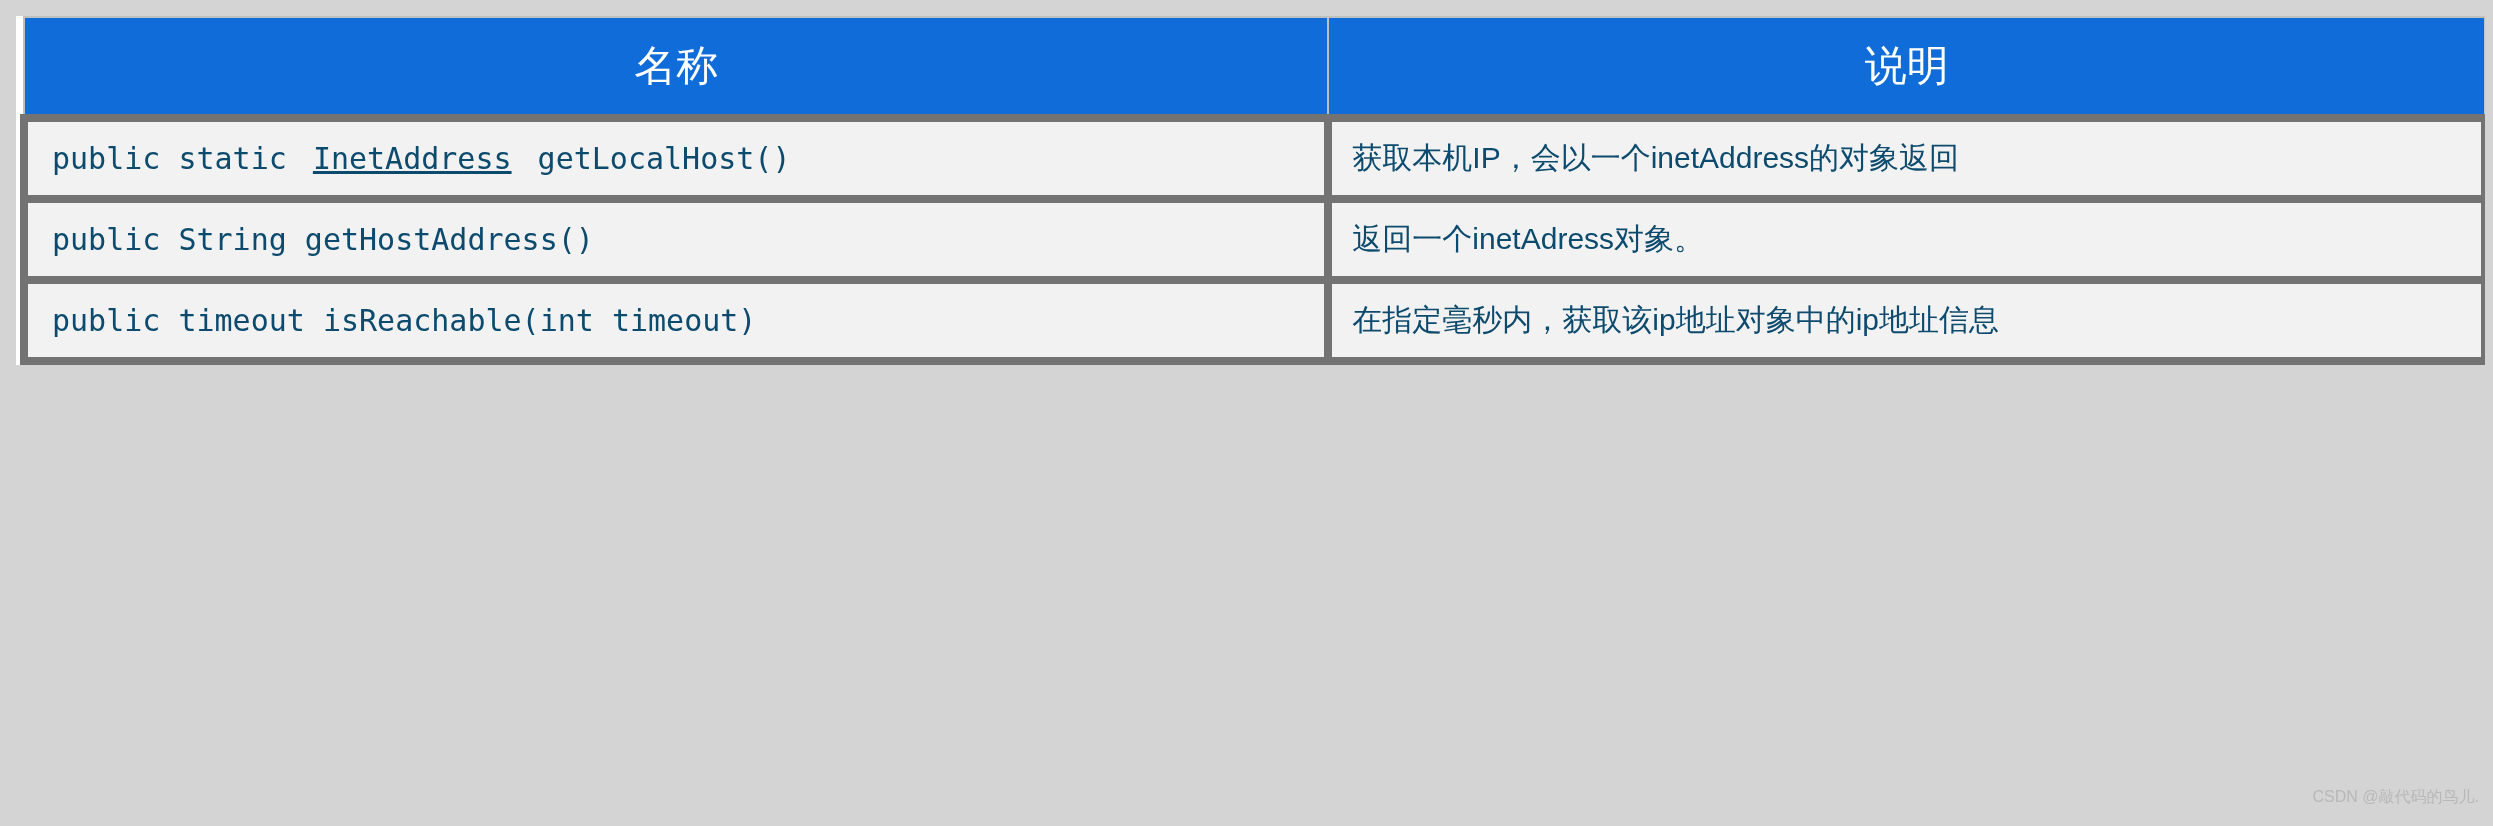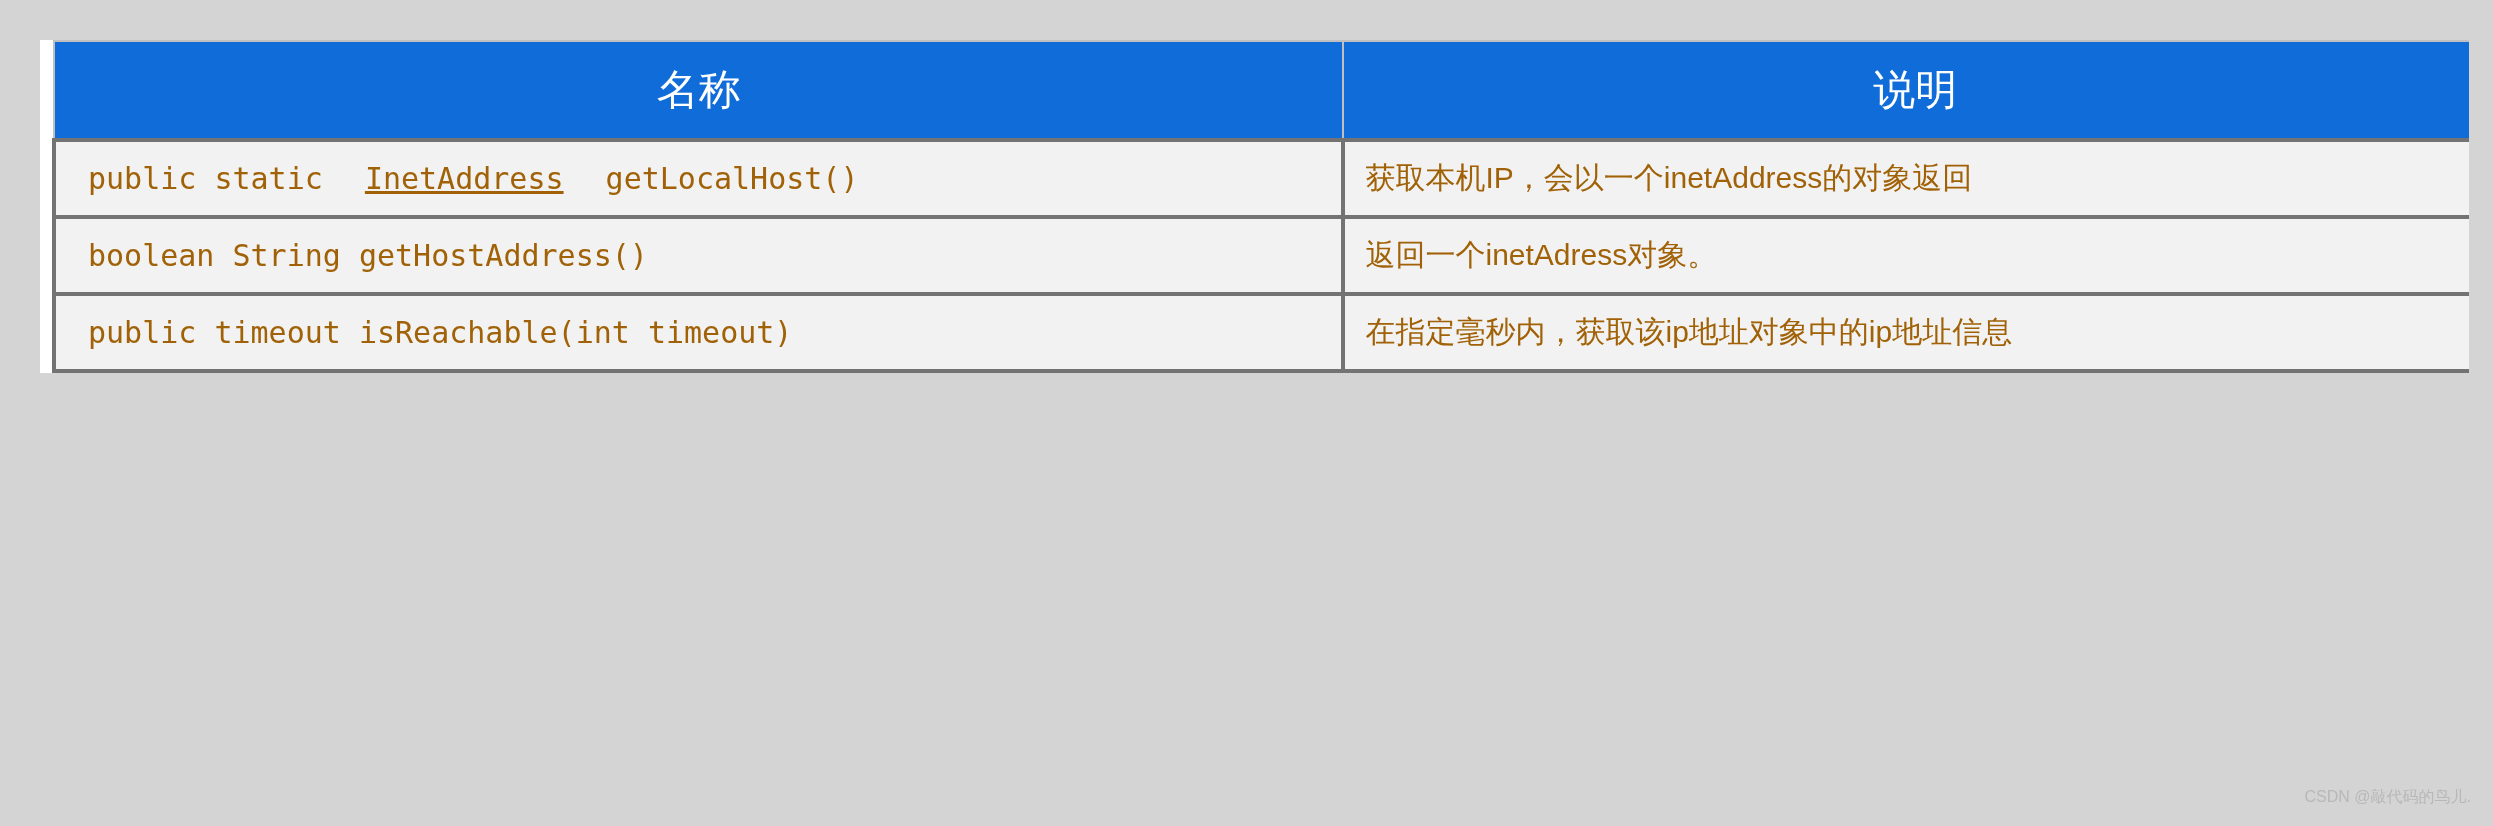--- a/index.html
+++ b/index.html
@@ -3,7 +3,7 @@
   <meta charset="utf-8">
   <style>
     * {
-      margin: 12px;
+      margin: 4px;
       padding: 0;
       box-sizing: border-box;
     }

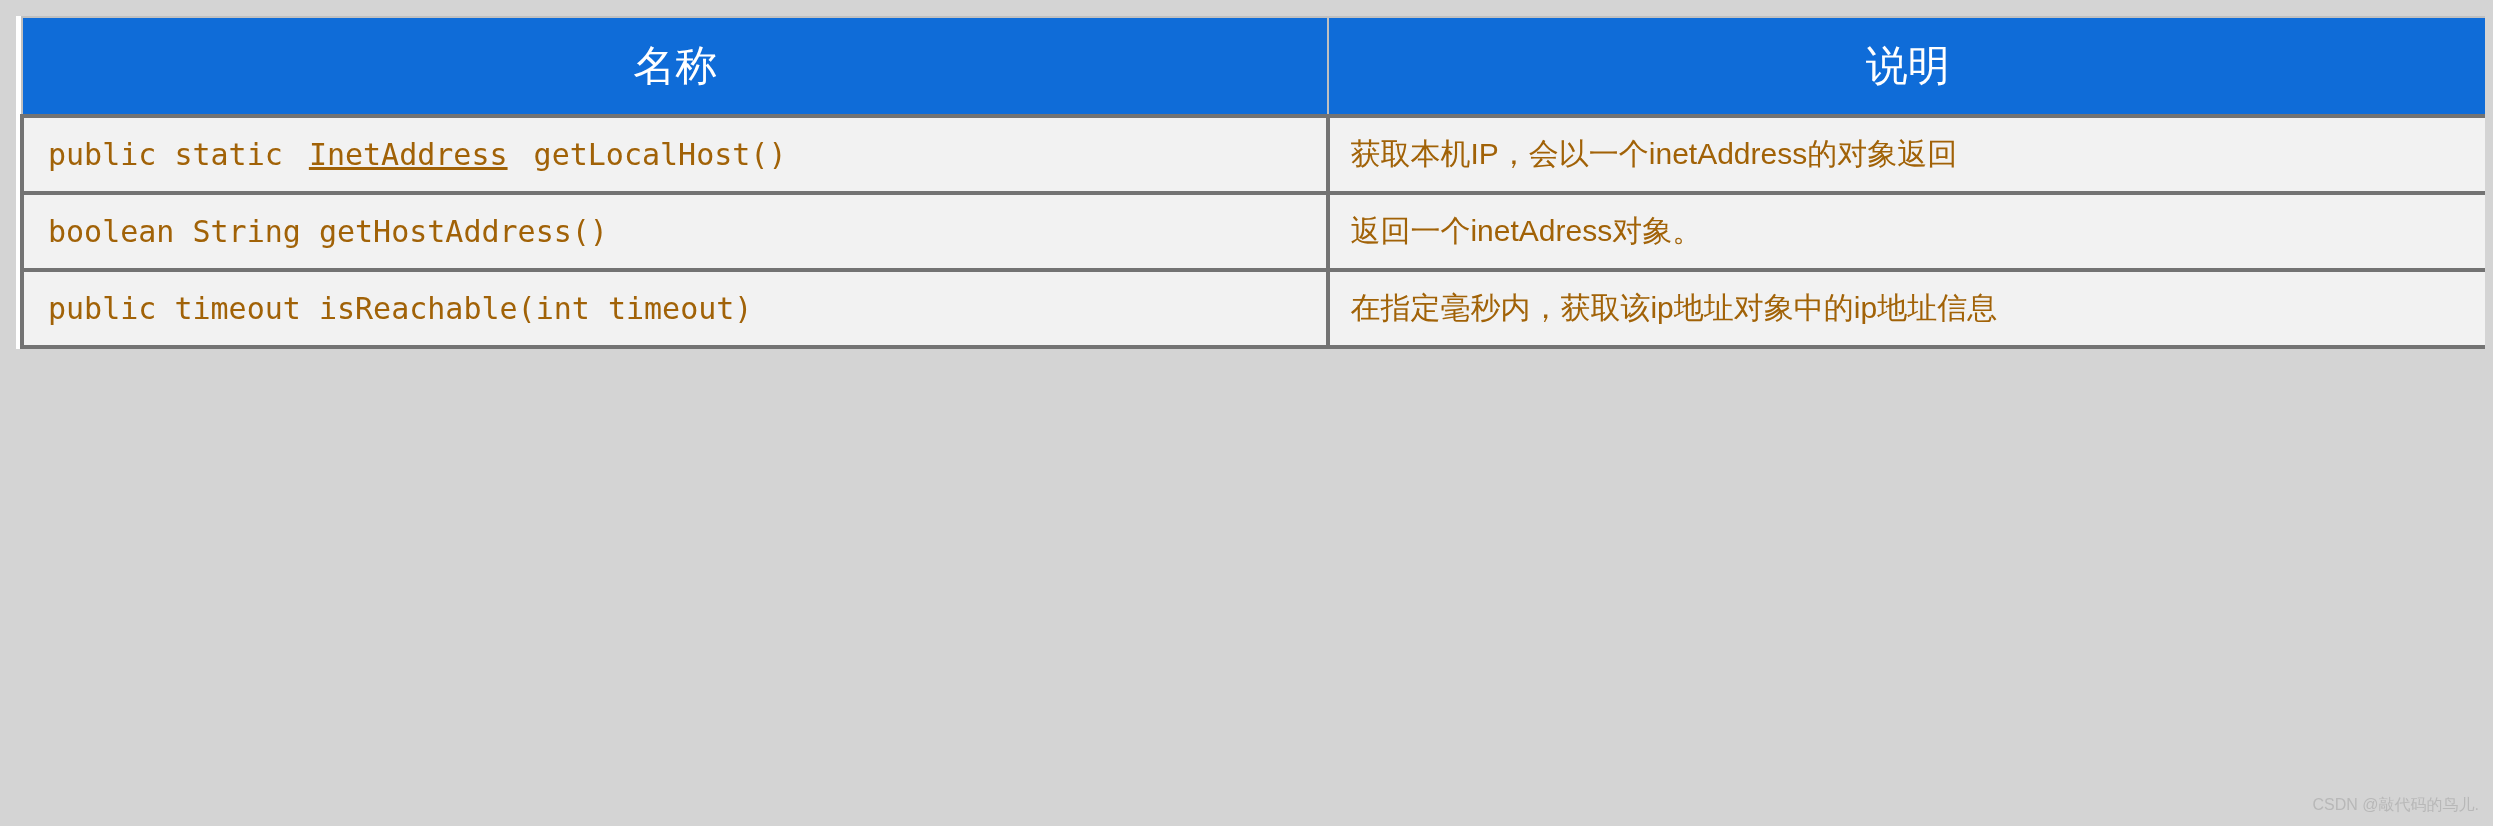--- a/index.html
+++ b/index.html
@@ -34,9 +34,9 @@
     td {
       background: #f2f2f2;
       font-size: 30px;
-      color: #a16207;
+      color: #0c4a6e;
       padding: 16px 20px;
-      border: 4px solid #737373;
+      border: 8px solid #737373;
       vertical-align: middle;
     }
     .col-name {

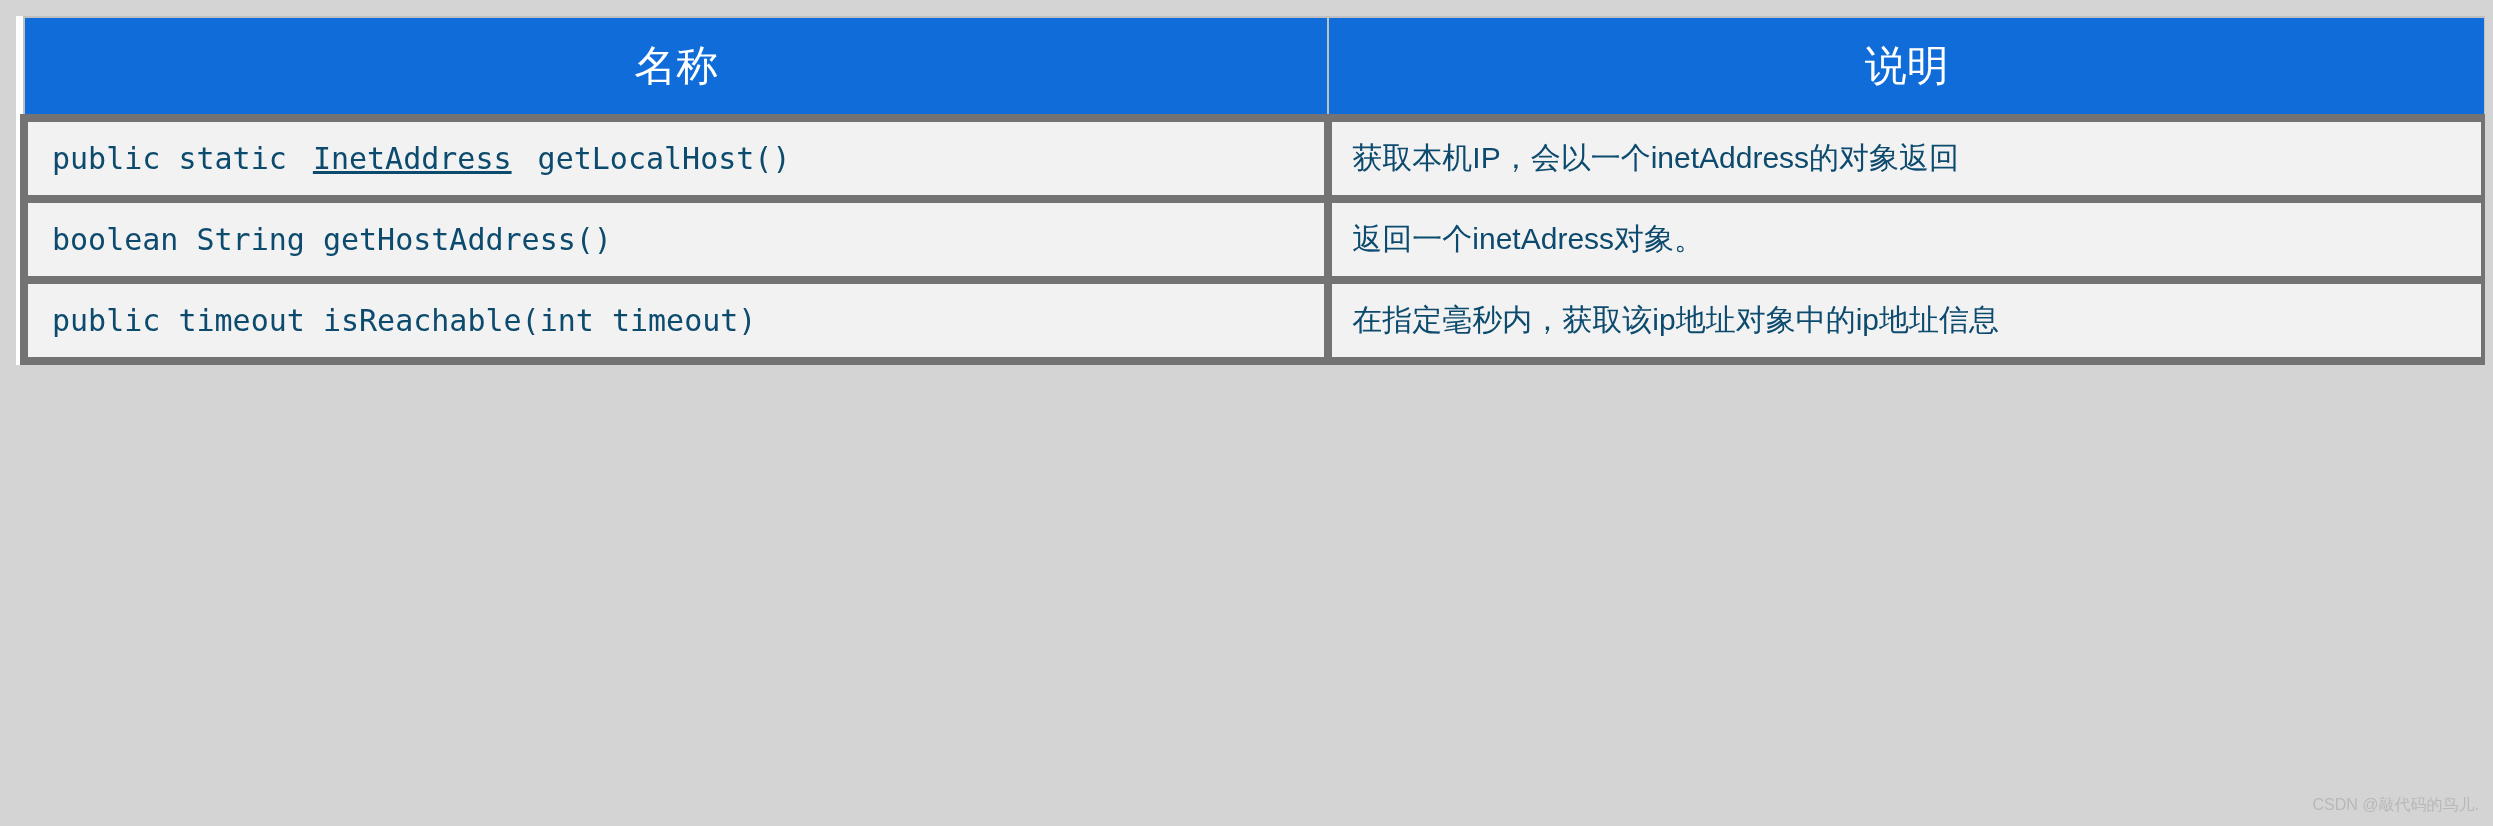--- a/index.html
+++ b/index.html
@@ -85,7 +85,7 @@
       </tr>
       <tr>
         <td>
-          <span class="code">boolean String getHostAddress()</span>
+          <span class="code">public String getHostAddress()</span>
         </td>
         <td>返回一个inetAdress对象。</td>
       </tr>

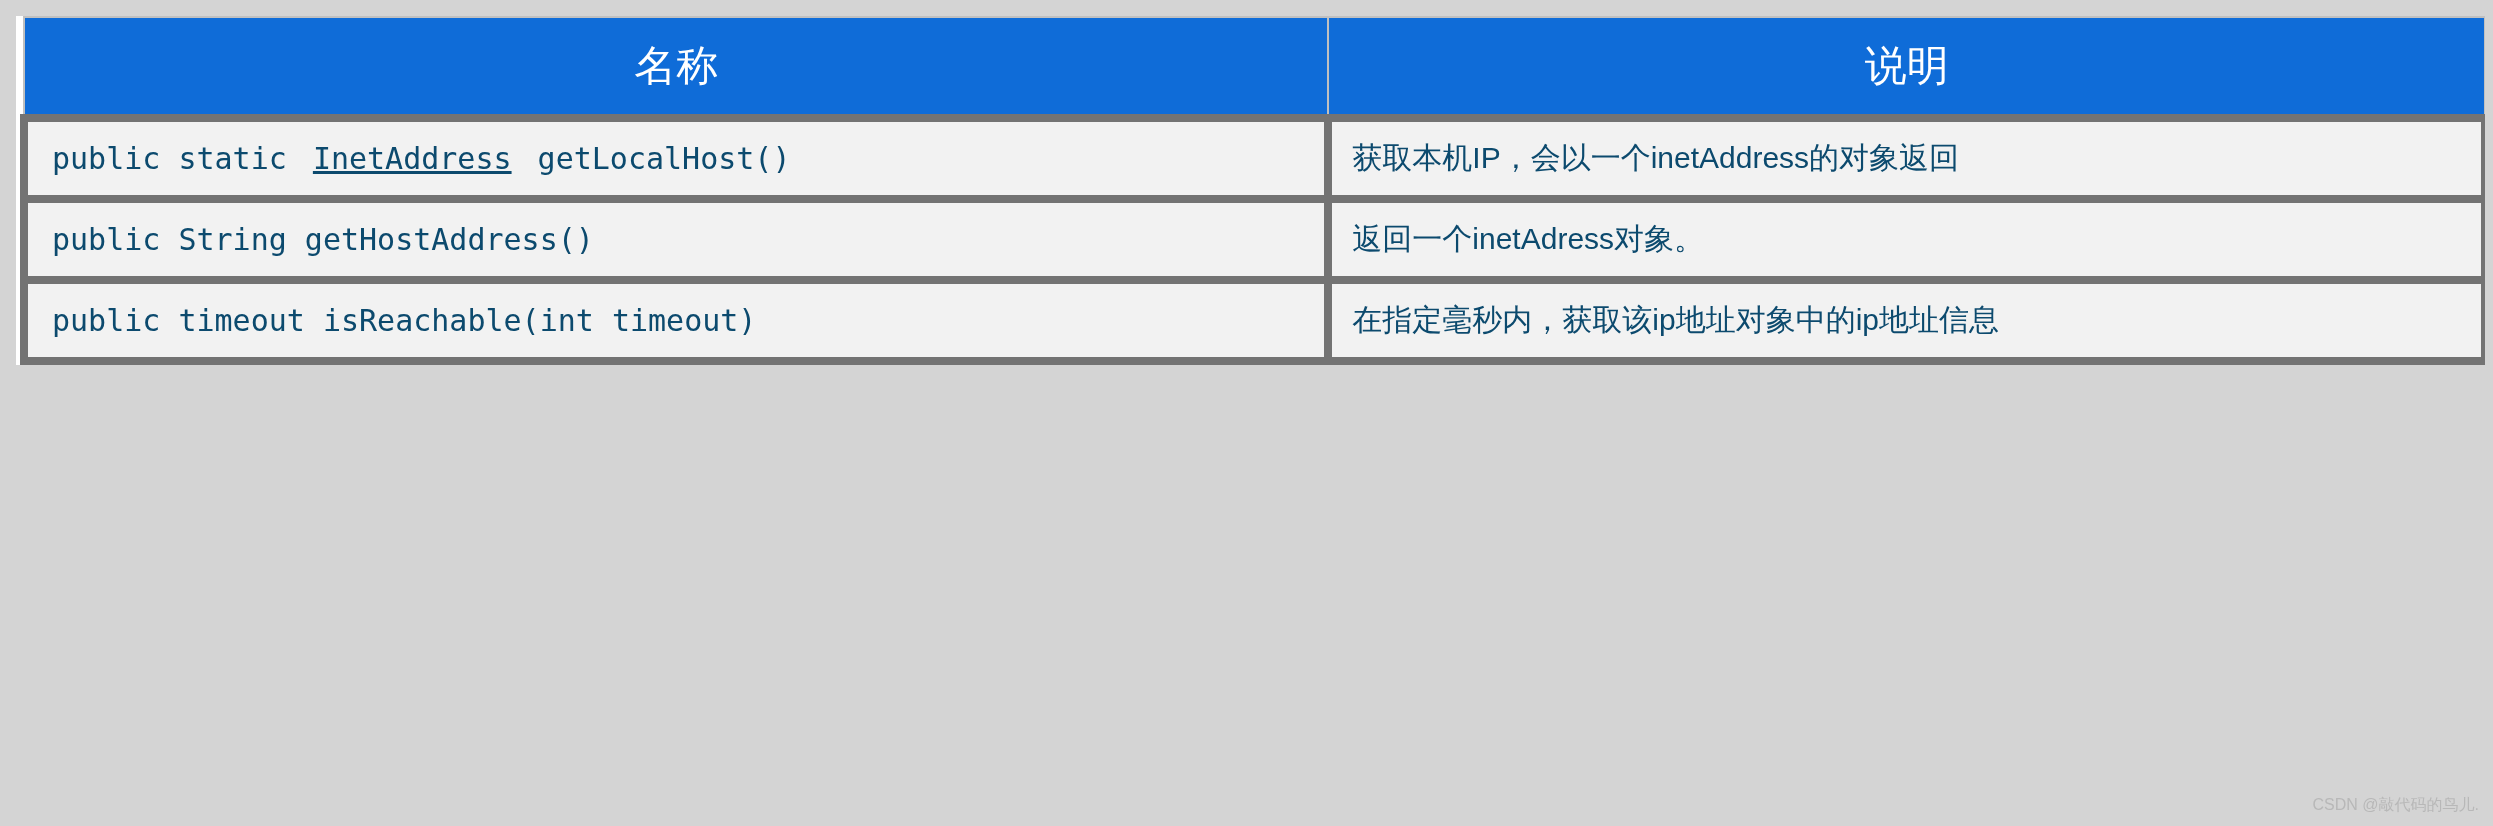--- a/index.html
+++ b/index.html
@@ -54,7 +54,7 @@
     }
     .watermark {
       position: fixed;
-      bottom: 6px;
+      bottom: 14px;
       right: 10px;
       font-size: 16px;
       color: #b8b8b8;

